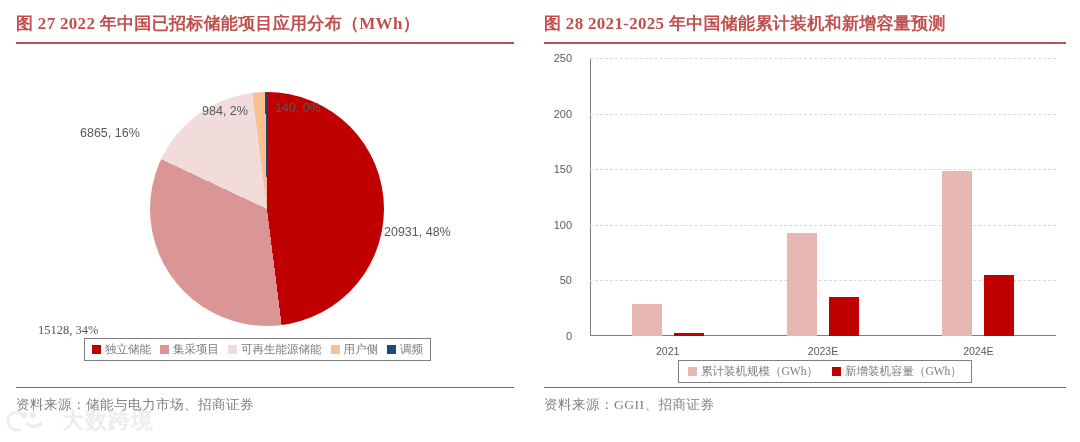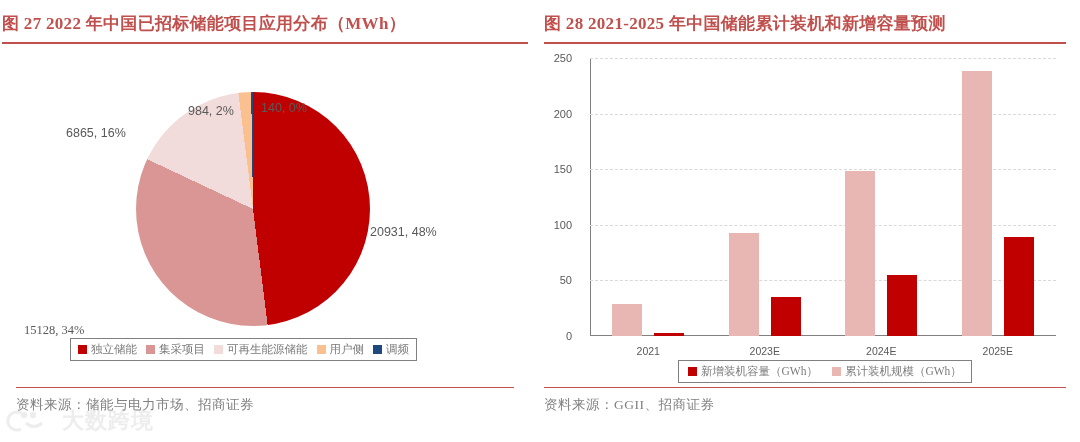--- a/index.html
+++ b/index.html
@@ -12,7 +12,7 @@
   }
   .page{width:1080px;height:442px;position:relative;display:flex;}
   .panel{position:relative;height:442px;box-sizing:border-box;}
-  .panel.left{width:530px;padding:0 2px;}
+  .panel.left{width:530px;padding:0 16px;}
   .panel.right{width:550px;padding:0 14px;}
 
   .fig-title{

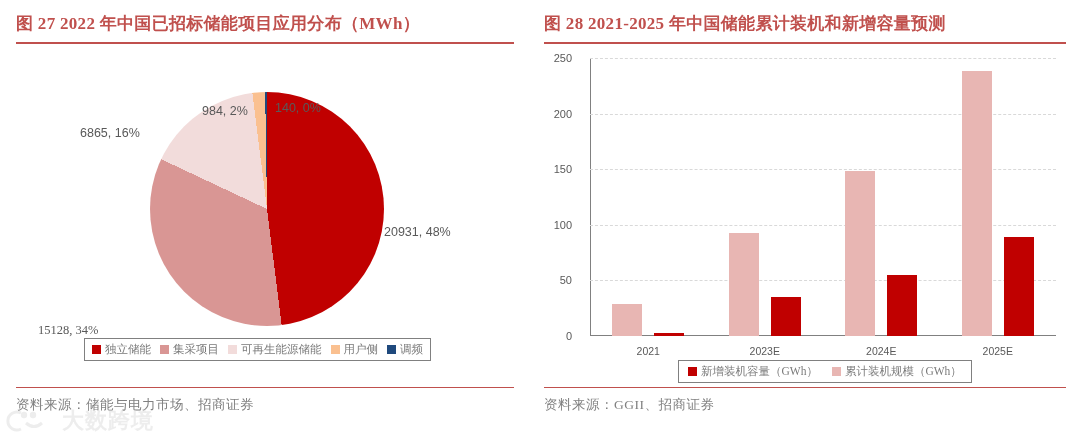--- a/index.html
+++ b/index.html
@@ -249,11 +249,6 @@
             <div class="xtick">2024E</div>
           </div>
 
-          <div class="group">
-            <div class="bar cum" style="height:95.2%"></div>
-            <div class="bar inc" style="height:35.6%"></div>
-            <div class="xtick">2025E</div>
-          </div>
 
         </div>
       </div>

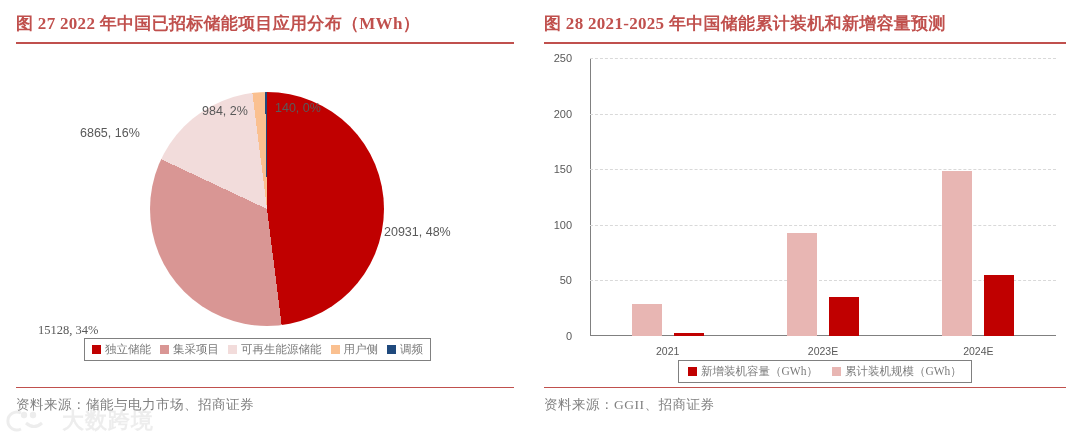--- a/index.html
+++ b/index.html
@@ -255,12 +255,12 @@
 
       <div class="bar-legend">
         <div class="lg-item">
+          <span class="lg-swatch" style="background:#E8B6B3"></span>
+          <span class="lg-text">累计装机规模（GWh）</span>
+        </div>
+        <div class="lg-item">
           <span class="lg-swatch" style="background:#C00000"></span>
           <span class="lg-text">新增装机容量（GWh）</span>
-        </div>
-        <div class="lg-item">
-          <span class="lg-swatch" style="background:#E8B6B3"></span>
-          <span class="lg-text">累计装机规模（GWh）</span>
         </div>
       </div>
     </div>

